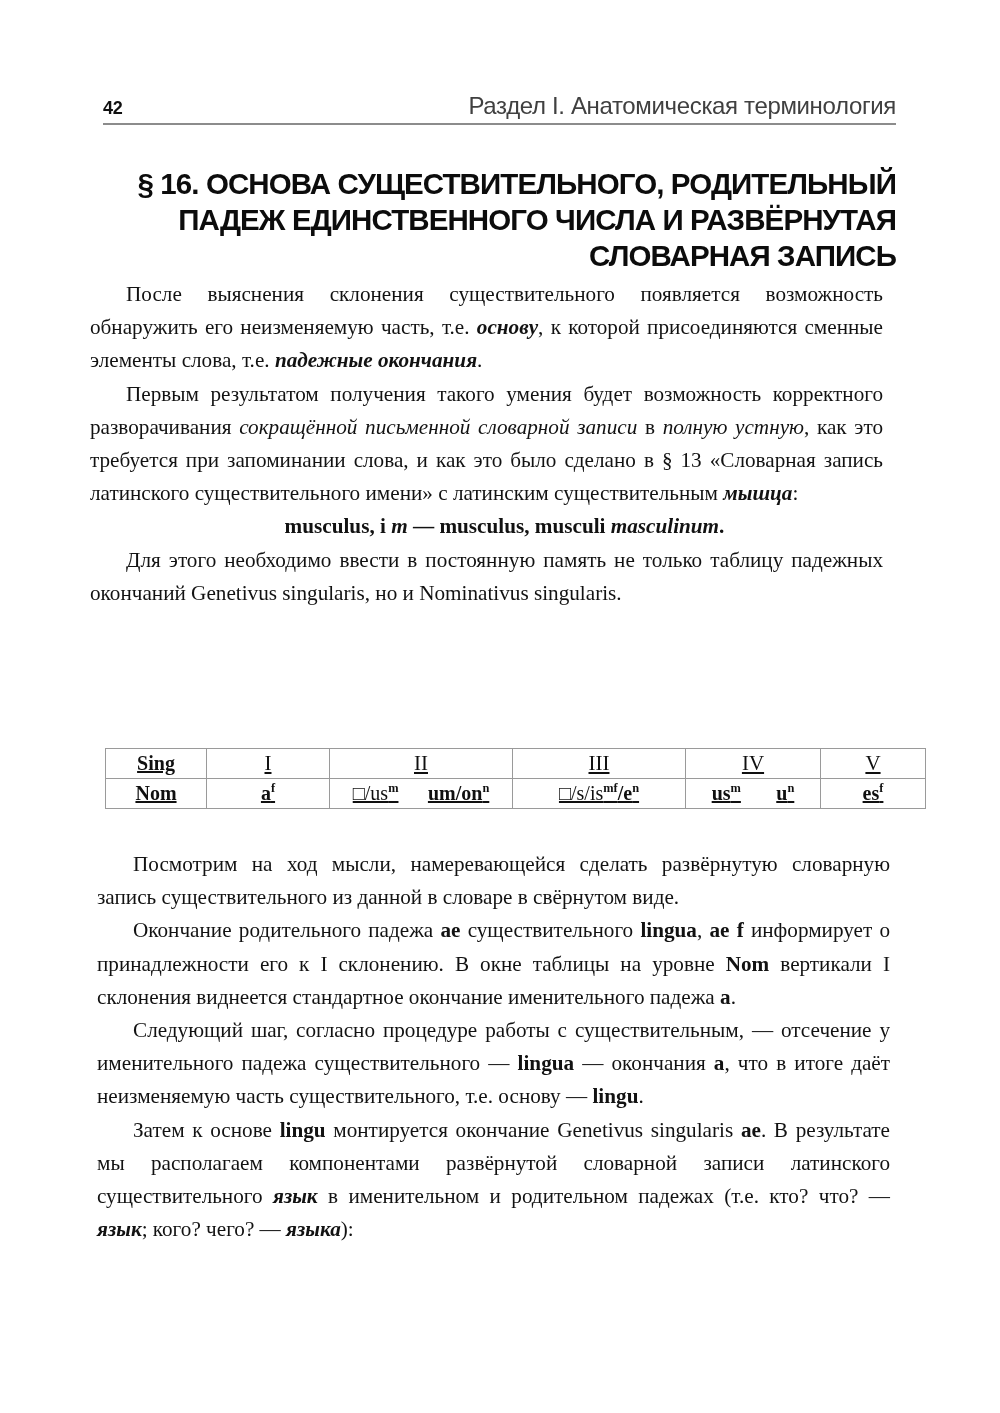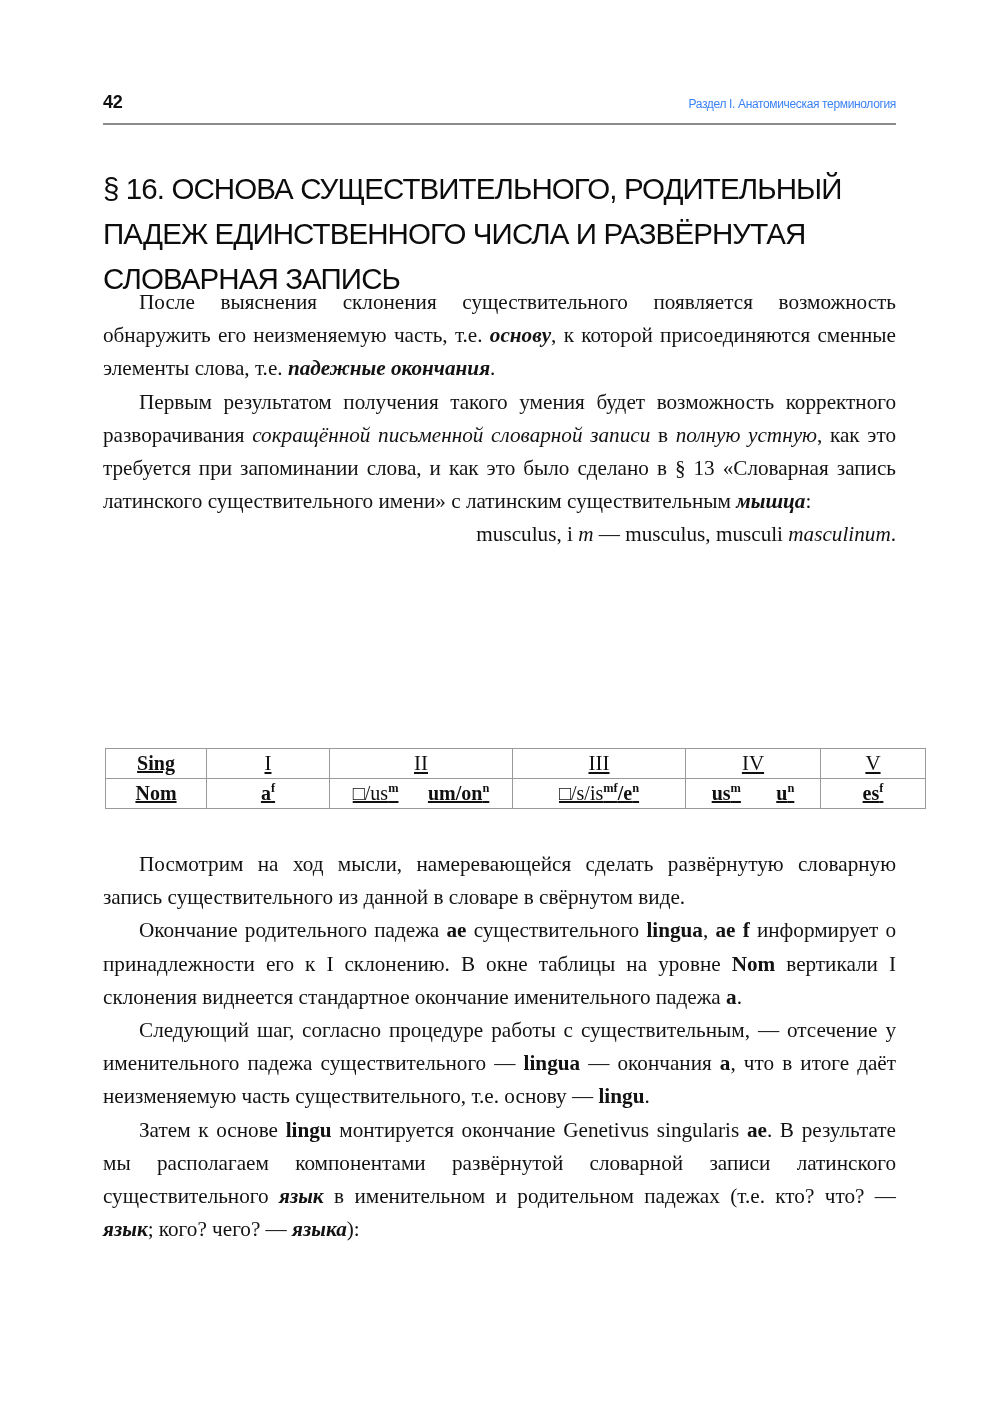--- a/index.html
+++ b/index.html
@@ -45,9 +45,9 @@
   }
   .head-title {
     font-family: "Liberation Sans", "DejaVu Sans", sans-serif;
-    font-size: 12px;
-    font-weight: 400;
-    color: #3b82f6;
+    font-size: 24px;
+    font-weight: 400;
+    color: #404040;
     letter-spacing: -0.35px;
   }
   .head-rule {

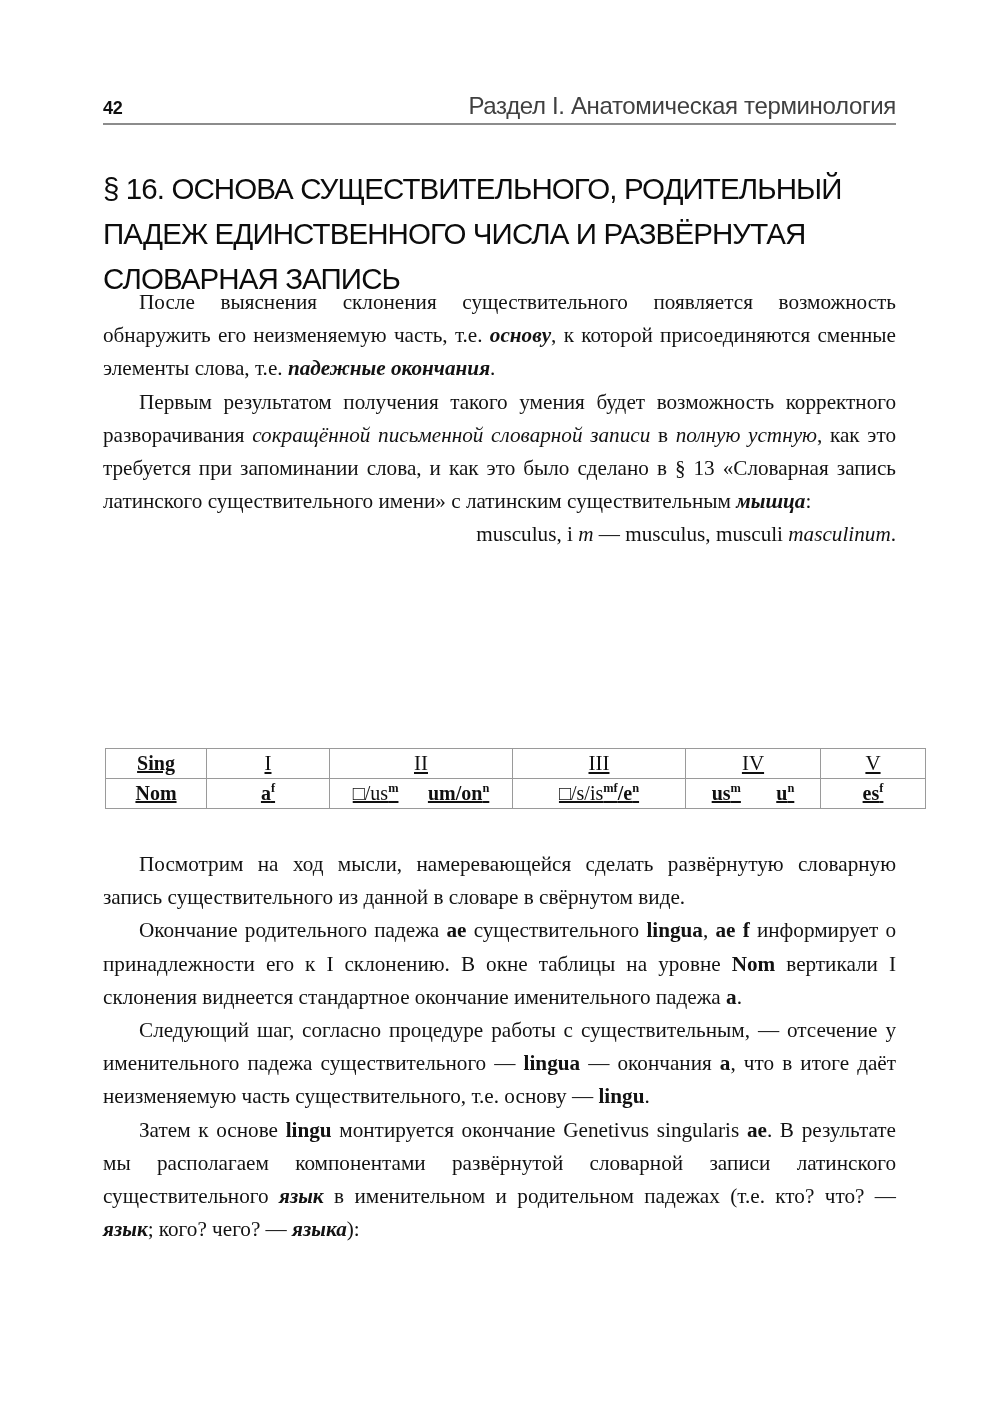--- a/index.html
+++ b/index.html
@@ -65,11 +65,11 @@
     left: 103px;
     top: 146px;
     width: 793px;
-    text-align: left;
+    text-align: right;
     font-family: "Liberation Sans", "DejaVu Sans", sans-serif;
-    font-weight: 400;
+    font-weight: 700;
     font-size: 29.5px;
-    line-height: 45px;
+    line-height: 36px;
     letter-spacing: -0.9px;
     color: #0c0c0c;
     text-transform: uppercase;

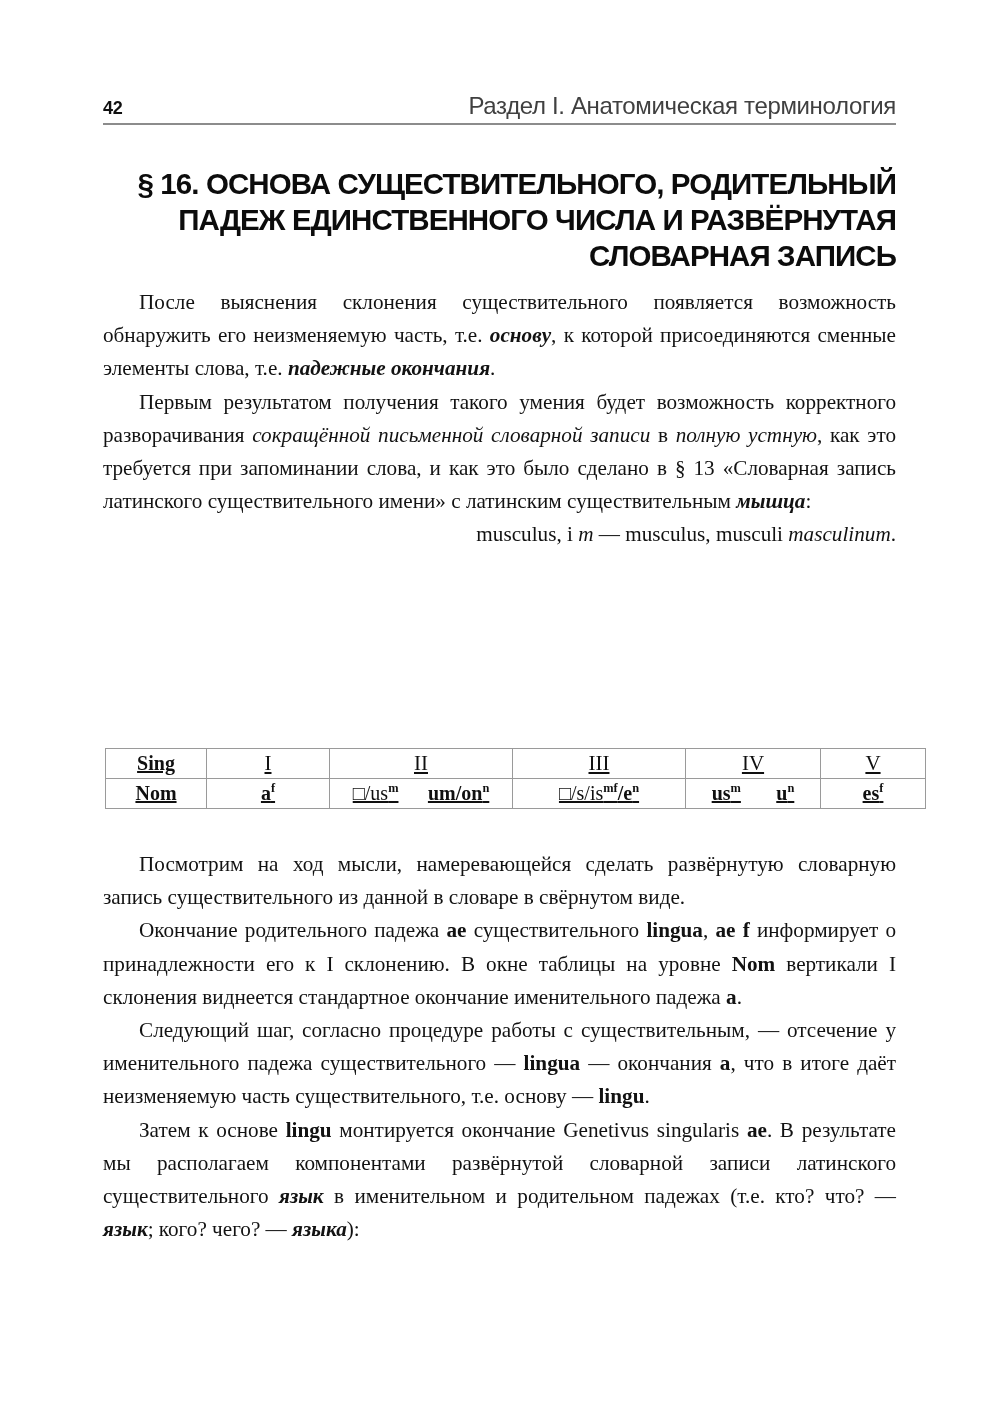--- a/index.html
+++ b/index.html
@@ -78,10 +78,9 @@
   
   .body-block {
     position: absolute;
-    left: 103px;
+    left: 90px;
     top: 278px;
     width: 793px;
-    margin-top: 8px;
   }
   p.para {
     margin: 0;

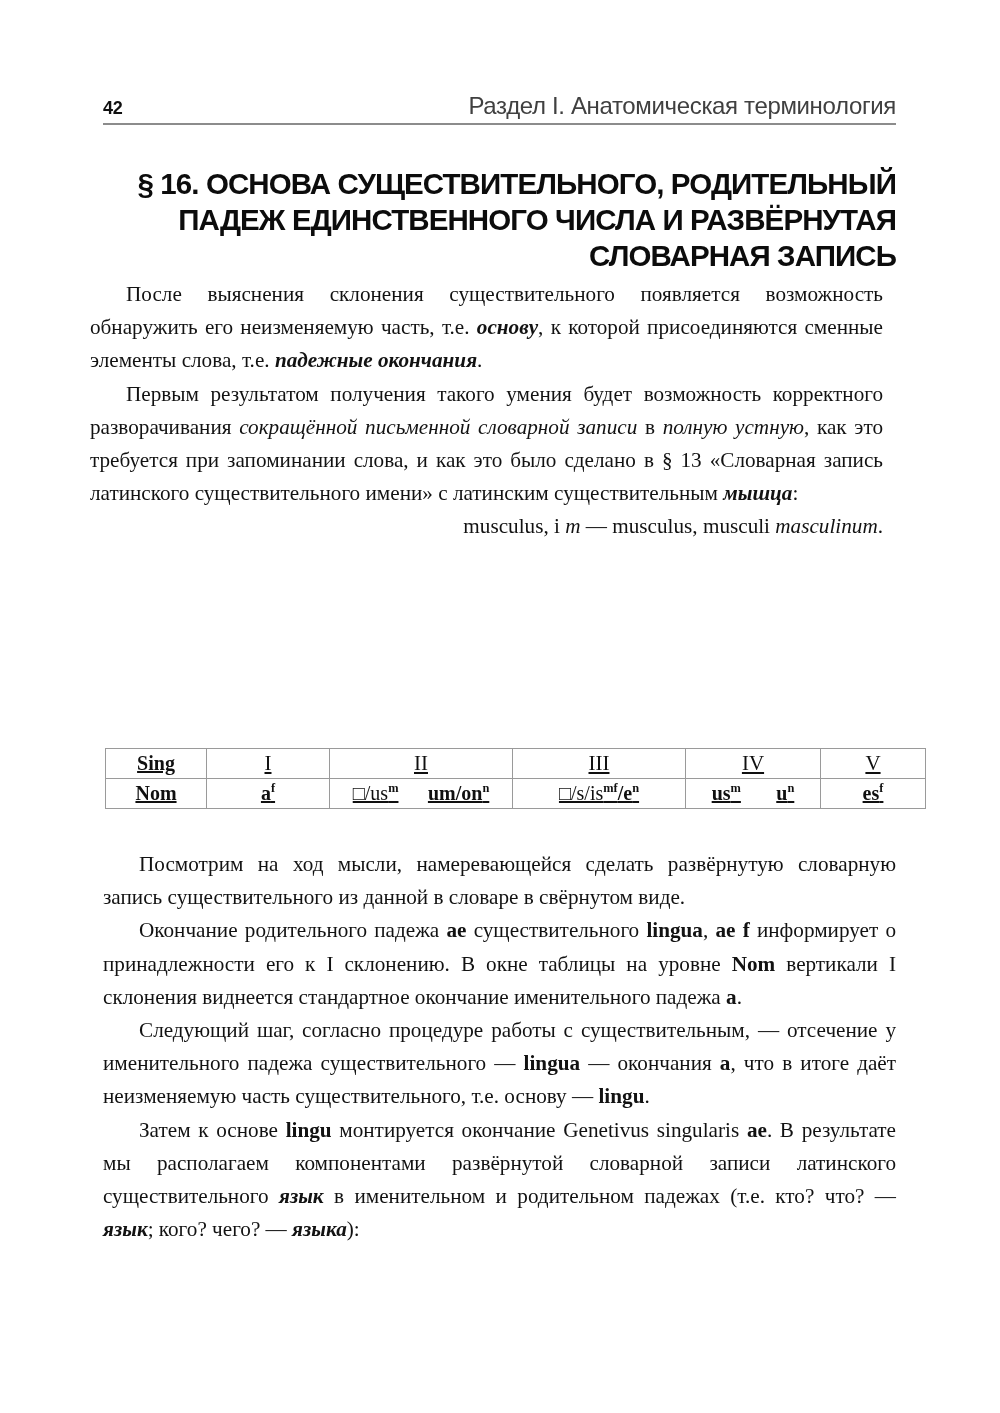--- a/index.html
+++ b/index.html
@@ -96,8 +96,8 @@
     font-size: 21.2px;
     line-height: 33.2px;
     text-indent: 36px;
-    text-align: right;
-    font-weight: 400;
+    text-align: center;
+    font-weight: 700;
   }
   p.example .it {
     font-style: italic;

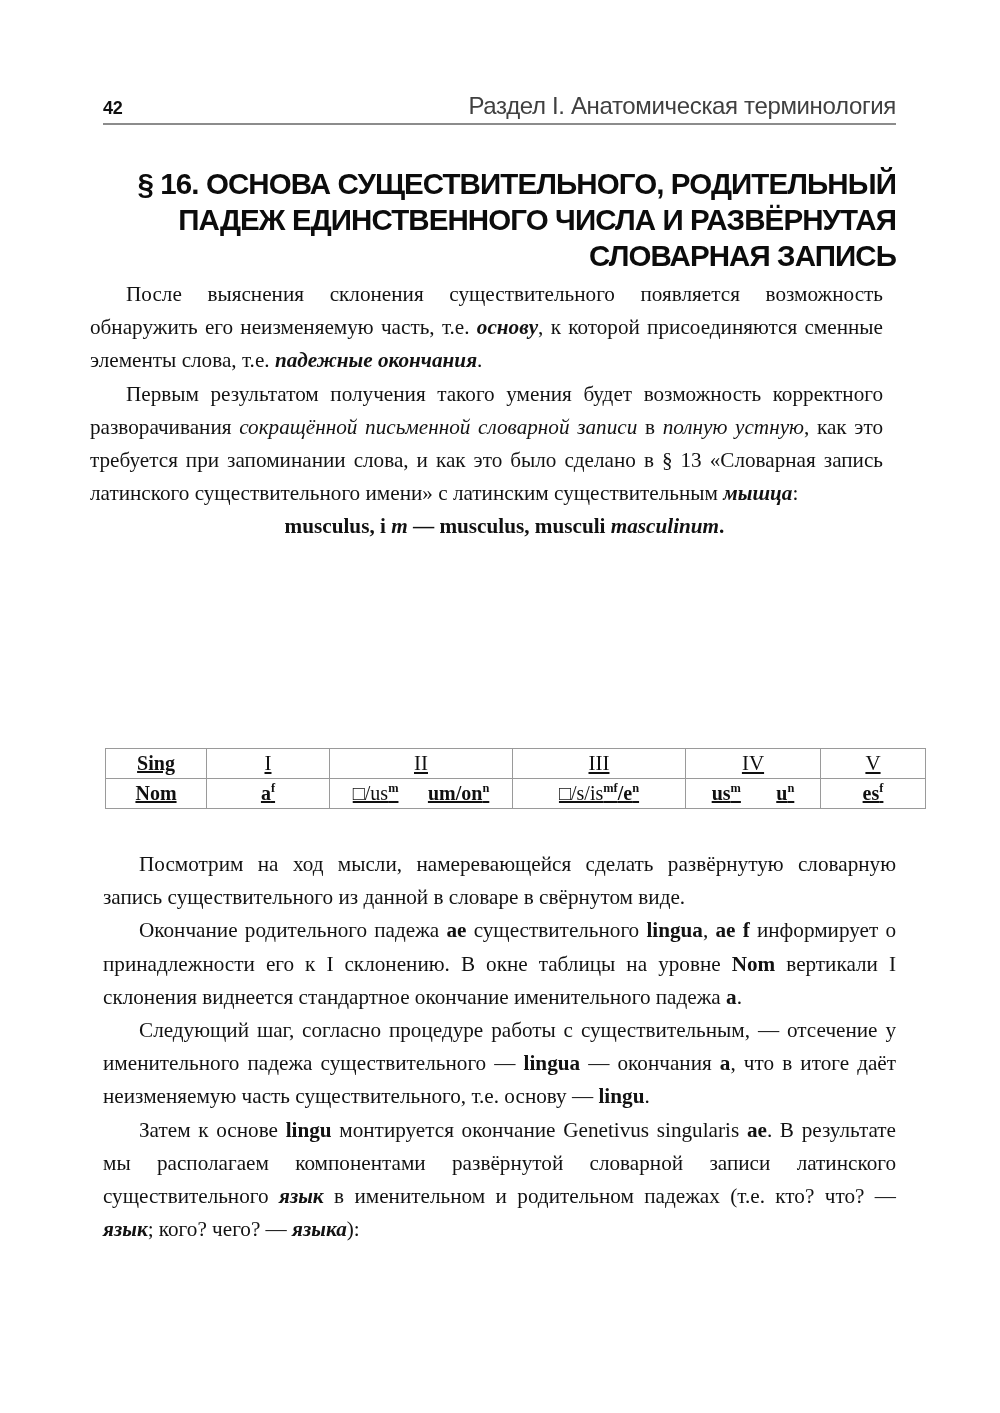--- a/index.html
+++ b/index.html
@@ -186,6 +186,7 @@
 
     <p class="example"><span>musculus, i </span><i class="it">m</i><span> — musculus, musculi </span><i class="it">masculinum</i><span>.</span></p>
 
+    <p class="para">Для этого необходимо ввести в постоянную память не только таблицу падежных окончаний Genetivus singularis, но и Nominativus singularis.</p>
 
   </div>
 

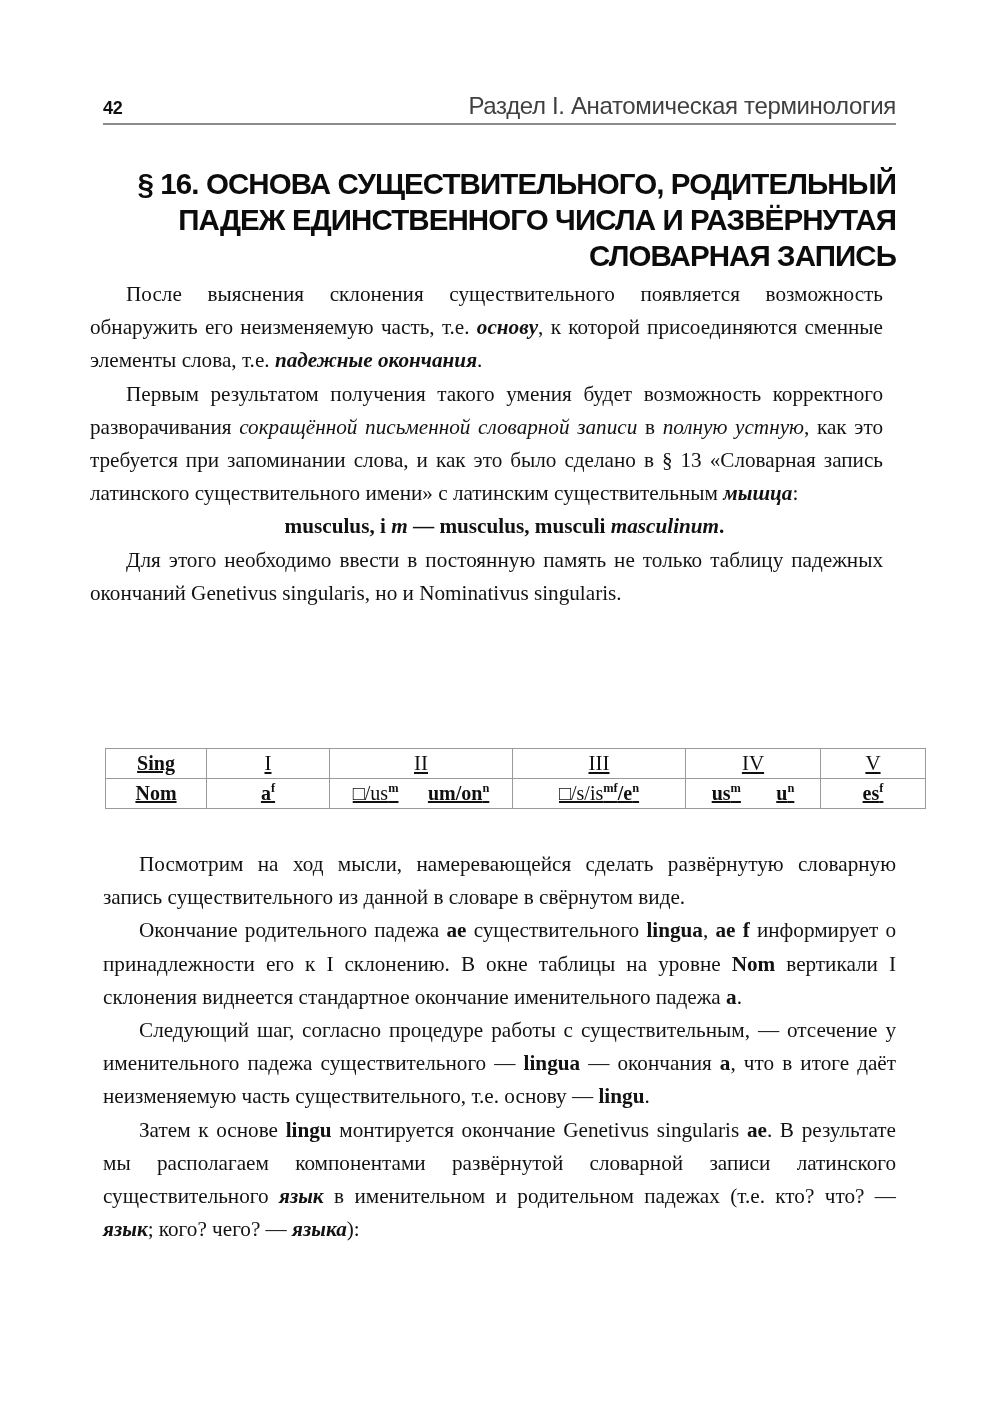--- a/index.html
+++ b/index.html
@@ -160,7 +160,7 @@
   
   .body-block-2 {
     position: absolute;
-    left: 103px;
+    left: 97px;
     top: 848px;
     width: 793px;
   }

